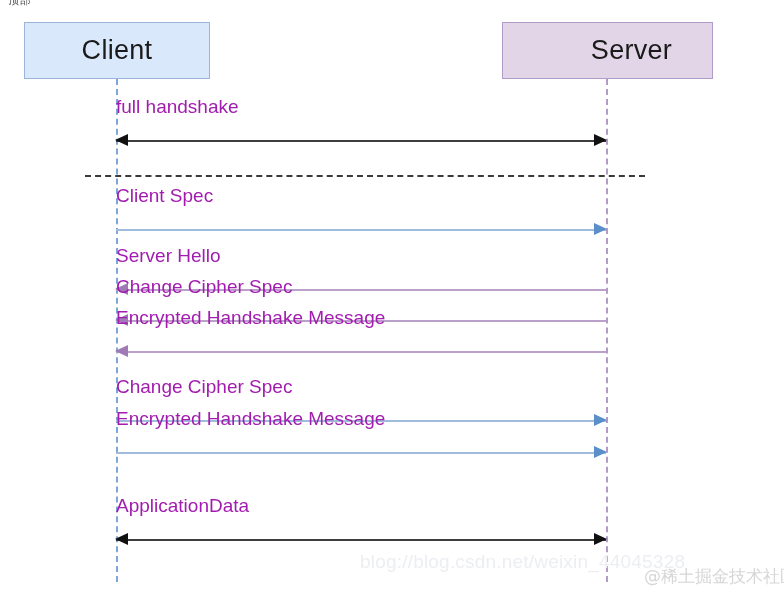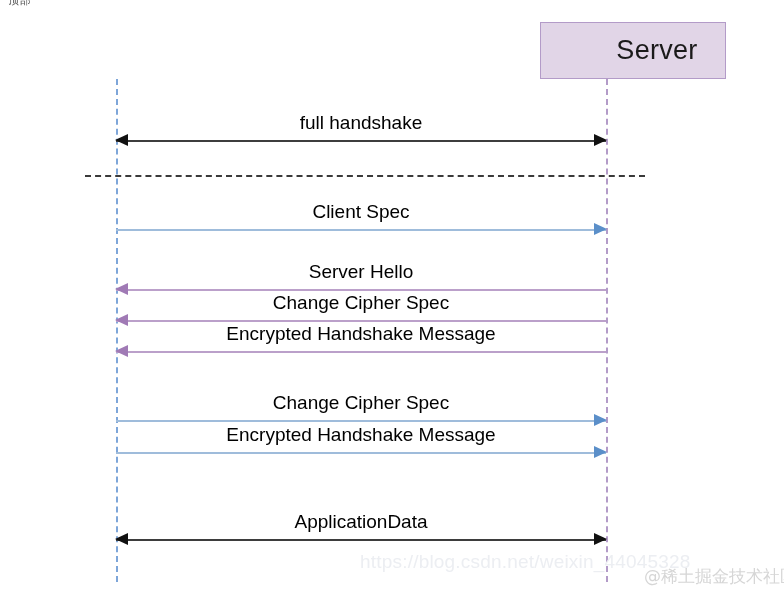--- a/index.html
+++ b/index.html
@@ -171,6 +171,9 @@
 
   <div class="corner-fragment">顶部</div>
 
+  <div class="actor-box actor-client">
+    <span>Client</span>
+  </div>
 
   <div class="actor-box actor-server">
     <span>Server</span>

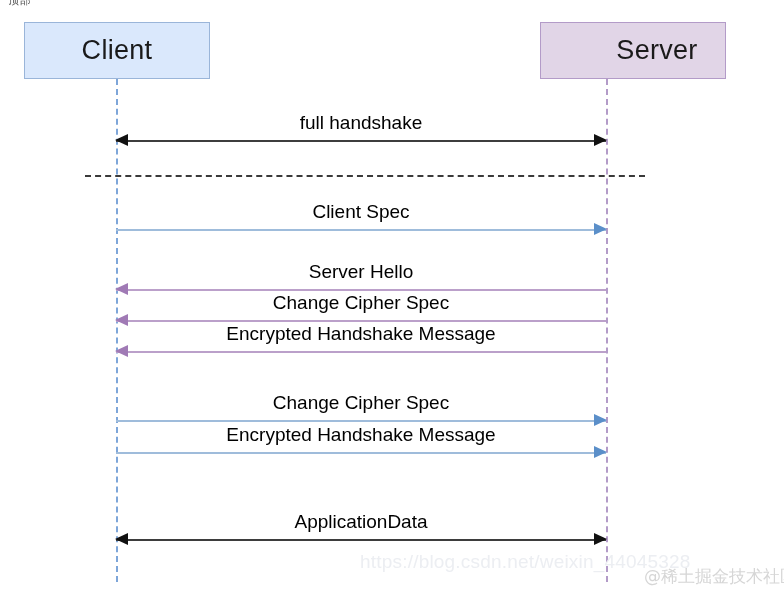--- a/index.html
+++ b/index.html
@@ -51,9 +51,9 @@
     border: 1.5px solid #9ab5d9;
   }
   .actor-server {
-    left: 540px;
+    left: 502px;
     top: 22px;
-    width: 186px;
+    width: 211px;
     height: 57px;
     background: #e1d5e7;
     border: 1.5px solid #b39bc8;

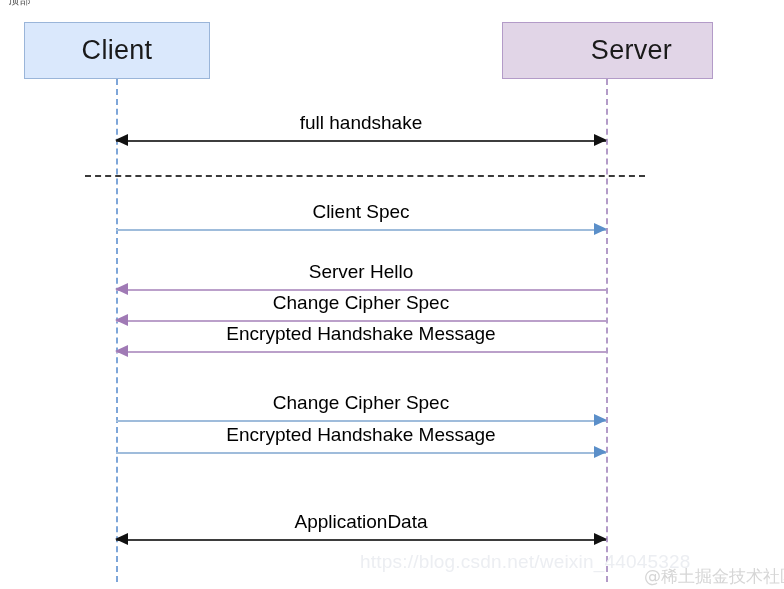--- a/index.html
+++ b/index.html
@@ -108,11 +108,10 @@
     position: absolute;
     left: 0;
     width: 100%;
-    text-align: center;
     font-size: 19px;
-    color: #000000;
-    white-space: nowrap;
-    bottom: 6px;
+    color: #a21caf;
+    white-space: nowrap;
+    bottom: 22px;
   }
   .msg .head {
     position: absolute;

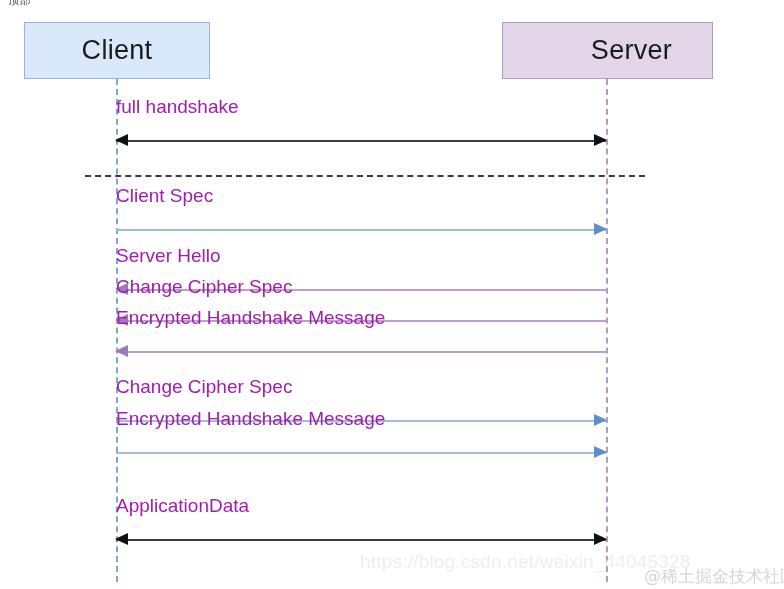--- a/index.html
+++ b/index.html
@@ -233,7 +233,7 @@
     <div class="label">ApplicationData</div>
   </div>
 
-  <div class="watermark-url">https://blog.csdn.net/weixin_44045328</div>
+  <div class="watermark-url">blog://blog.csdn.net/weixin_44045328</div>
   <div class="watermark-credit">@稀土掘金技术社区</div>
 
 </div>

